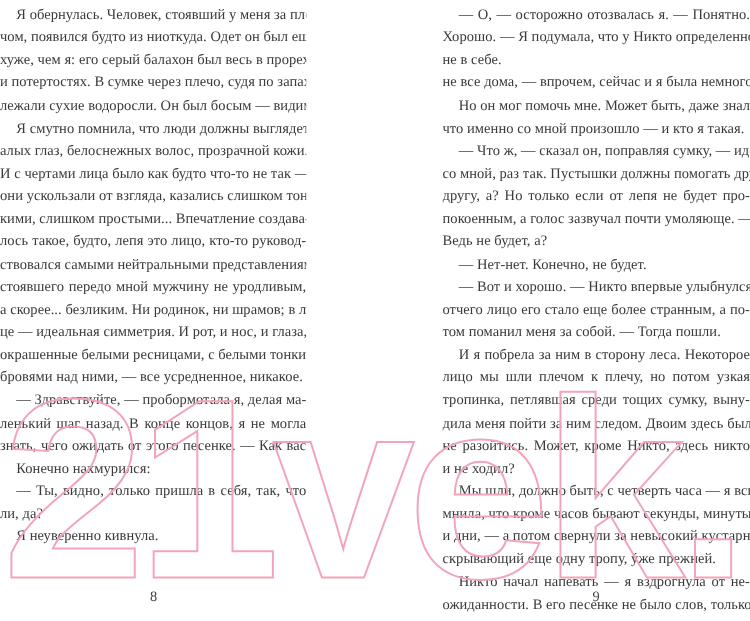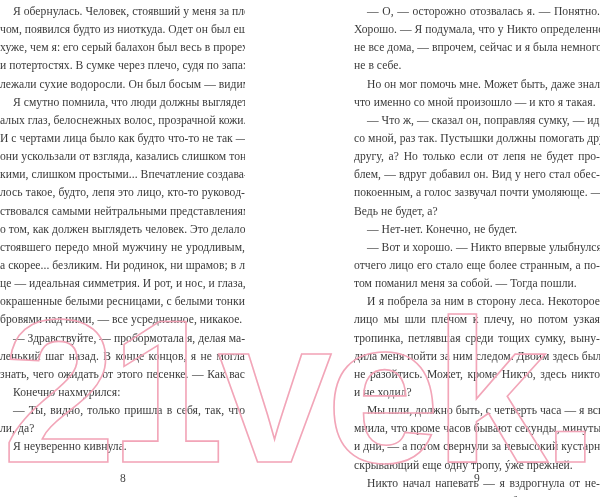--- a/index.html
+++ b/index.html
@@ -50,8 +50,8 @@
 <div class="page" id="page-right">
     <div class="line indent">— О, — осторожно отозвалась я. — Понятно.</div>
     <div class="line">Хорошо. — Я подумала, что у Никто определенно</div>
+    <div class="line last">не в себе.</div>
     <div class="line">не все дома, — впрочем, сейчас и я была немного</div>
-    <div class="line last">не в себе.</div>
     <div class="line indent">Но он мог помочь мне. Может быть, даже знал,</div>
     <div class="line last">что именно со мной произошло — и кто я такая.</div>
     <div class="line indent">— Что ж, — сказал он, поправляя сумку, — идем</div>

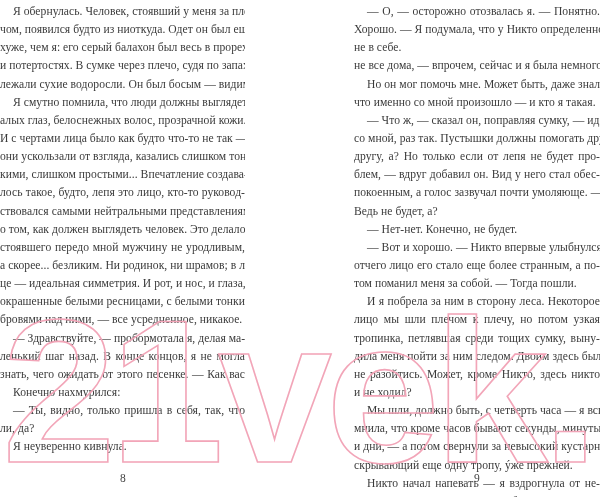--- a/index.html
+++ b/index.html
@@ -57,7 +57,6 @@
     <div class="line indent">— Что ж, — сказал он, поправляя сумку, — идем</div>
     <div class="line">со мной, раз так. Пустышки должны помогать друг</div>
     <div class="line">другу, а? Но только если от лепя не будет про-</div>
-    <div class="line">блем, — вдруг добавил он. Вид у него стал обес-</div>
     <div class="line">покоенным, а голос зазвучал почти умоляюще. —</div>
     <div class="line last">Ведь не будет, а?</div>
     <div class="line indent last">— Нет-нет. Конечно, не будет.</div>

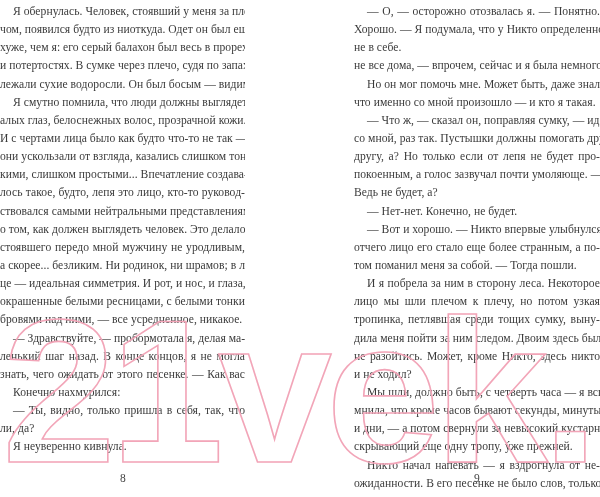--- a/index.html
+++ b/index.html
@@ -33,7 +33,6 @@
     <div class="line">кими, слишком простыми... Впечатление создава-</div>
     <div class="line">лось такое, будто, лепя это лицо, кто-то руковод-</div>
     <div class="line">ствовался самыми нейтральными представлениями</div>
-    <div class="line">о том, как должен выглядеть человек. Это делало</div>
     <div class="line">стоявшего передо мной мужчину не уродливым,</div>
     <div class="line">а скорее... безликим. Ни родинок, ни шрамов; в ли-</div>
     <div class="line">це — идеальная симметрия. И рот, и нос, и глаза,</div>

